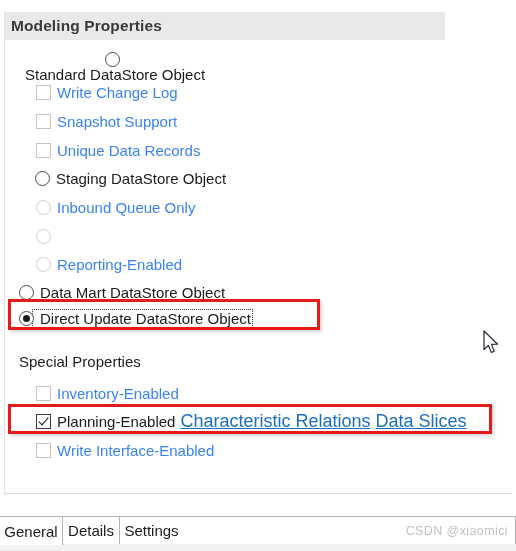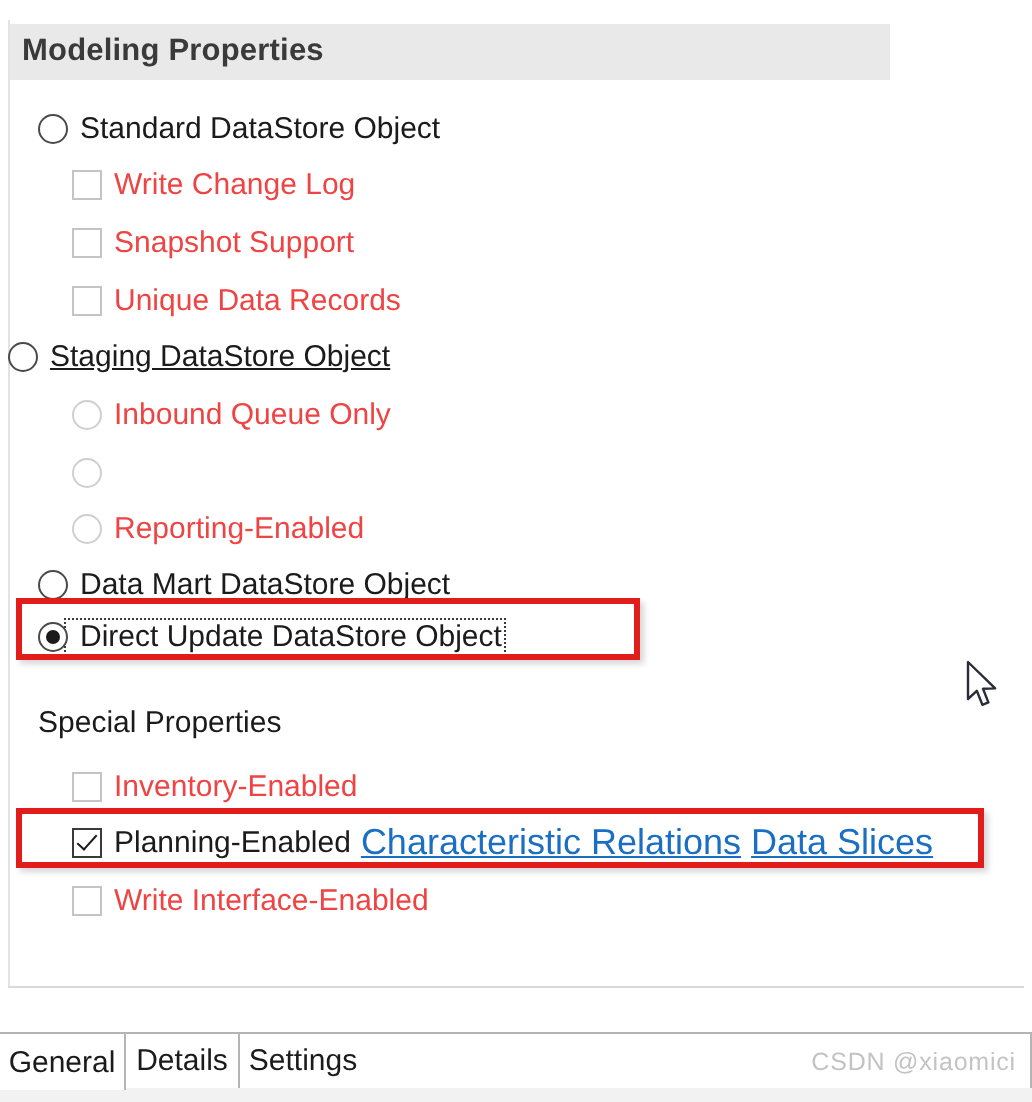--- a/index.html
+++ b/index.html
@@ -246,7 +246,7 @@
   </div>
 
   <div id="modeling-rows">
-      <div class="opt-row" style="top: 52px; left: 19px;">
+      <div class="opt-row" style="top: 52px; left: 19px; flex-direction: column;">
         <span class="radio"></span>
         <span class="label">Standard DataStore Object</span>
       </div>

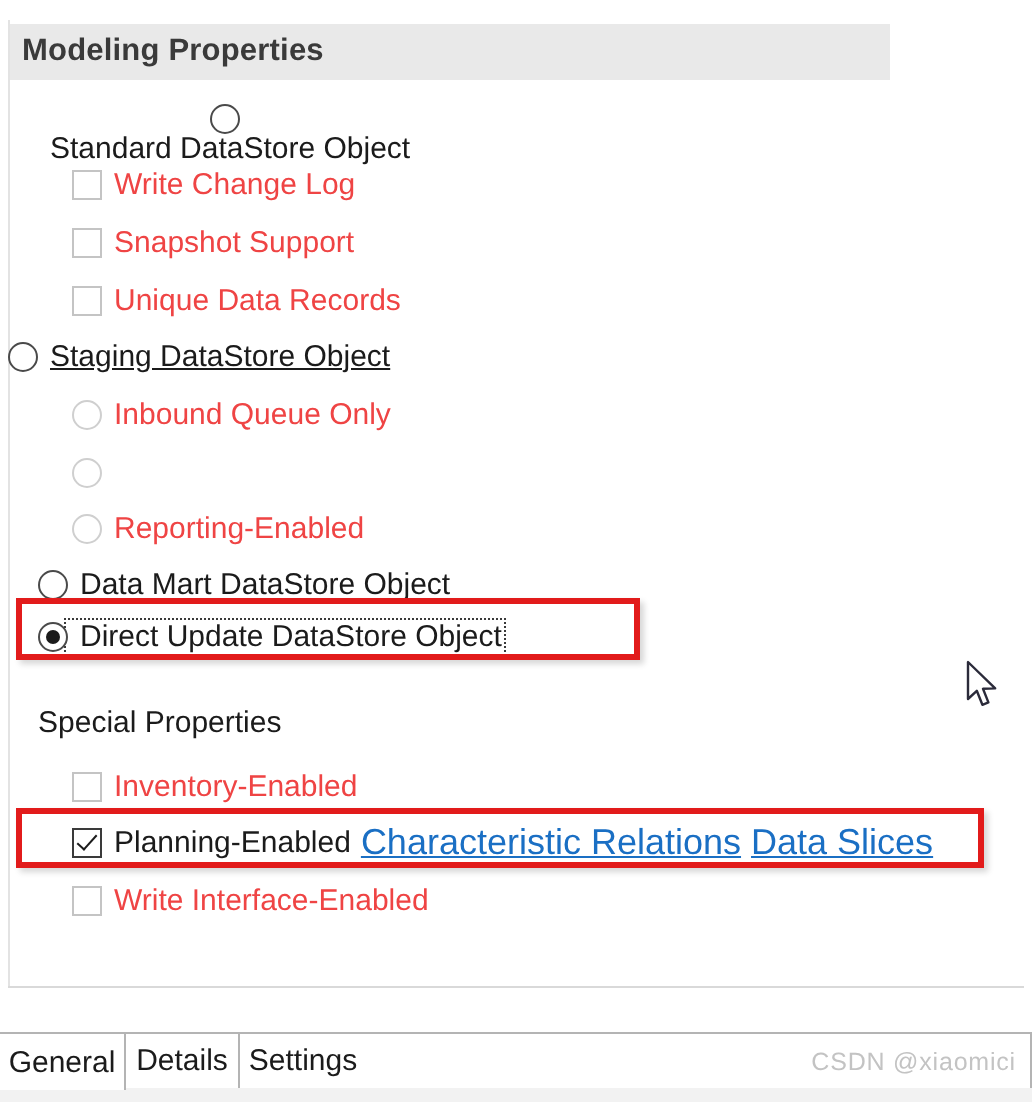--- a/index.html
+++ b/index.html
@@ -66,7 +66,7 @@
     color: #1b1b1b;
     padding-left: 6px;
   }
-  .opt-row.disabled .label { color: #ef4444; }
+  .opt-row.disabled .label { color: #3b82f6; }
 
   
   .radio {

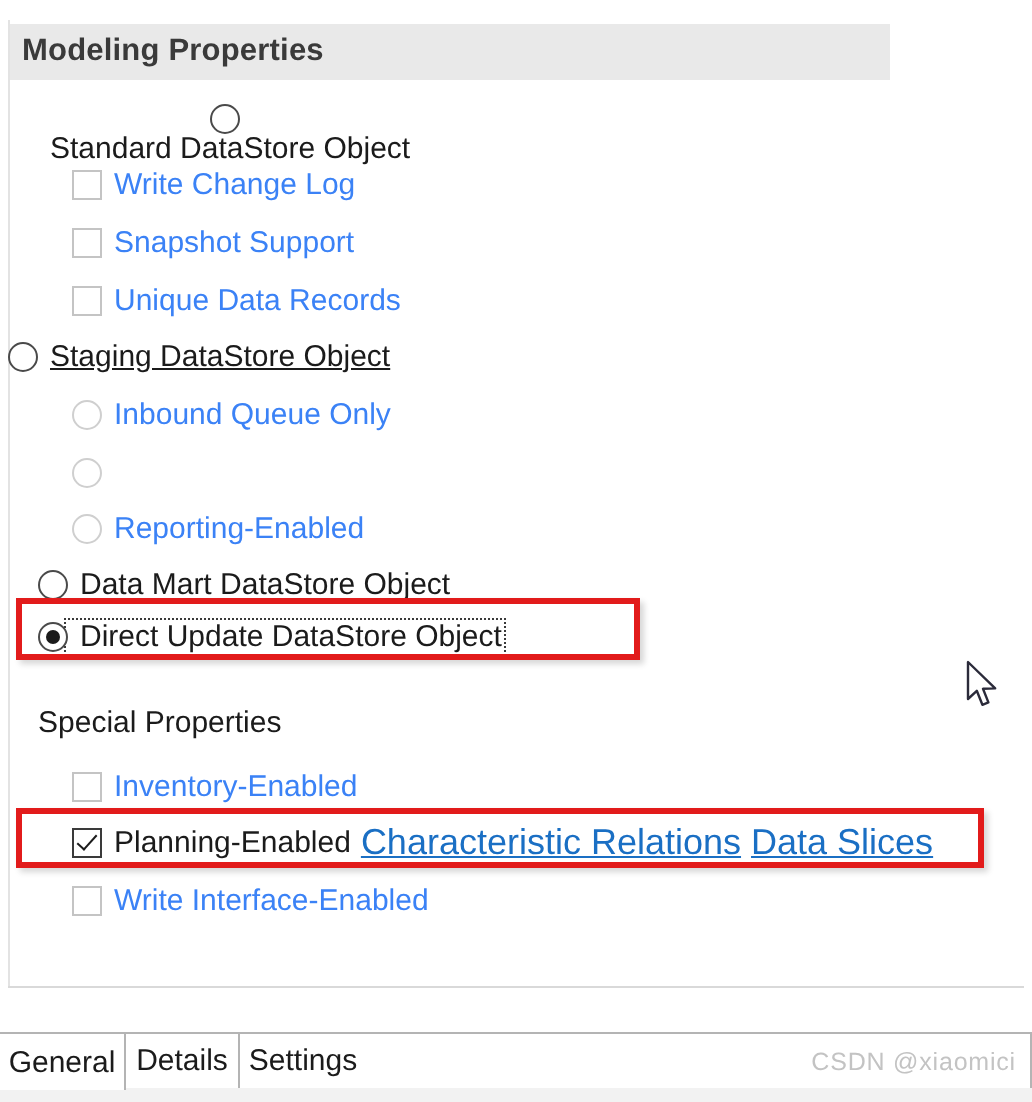--- a/index.html
+++ b/index.html
@@ -262,7 +262,7 @@
         <span class="checkbox"></span>
         <span class="label">Unique Data Records</span>
       </div>
-      <div class="opt-row" style="top: 166px; left: 4px; text-decoration: underline;">
+      <div class="opt-row" style="top: 166px; left: 35px;">
         <span class="radio"></span>
         <span class="label">Staging DataStore Object</span>
       </div>

